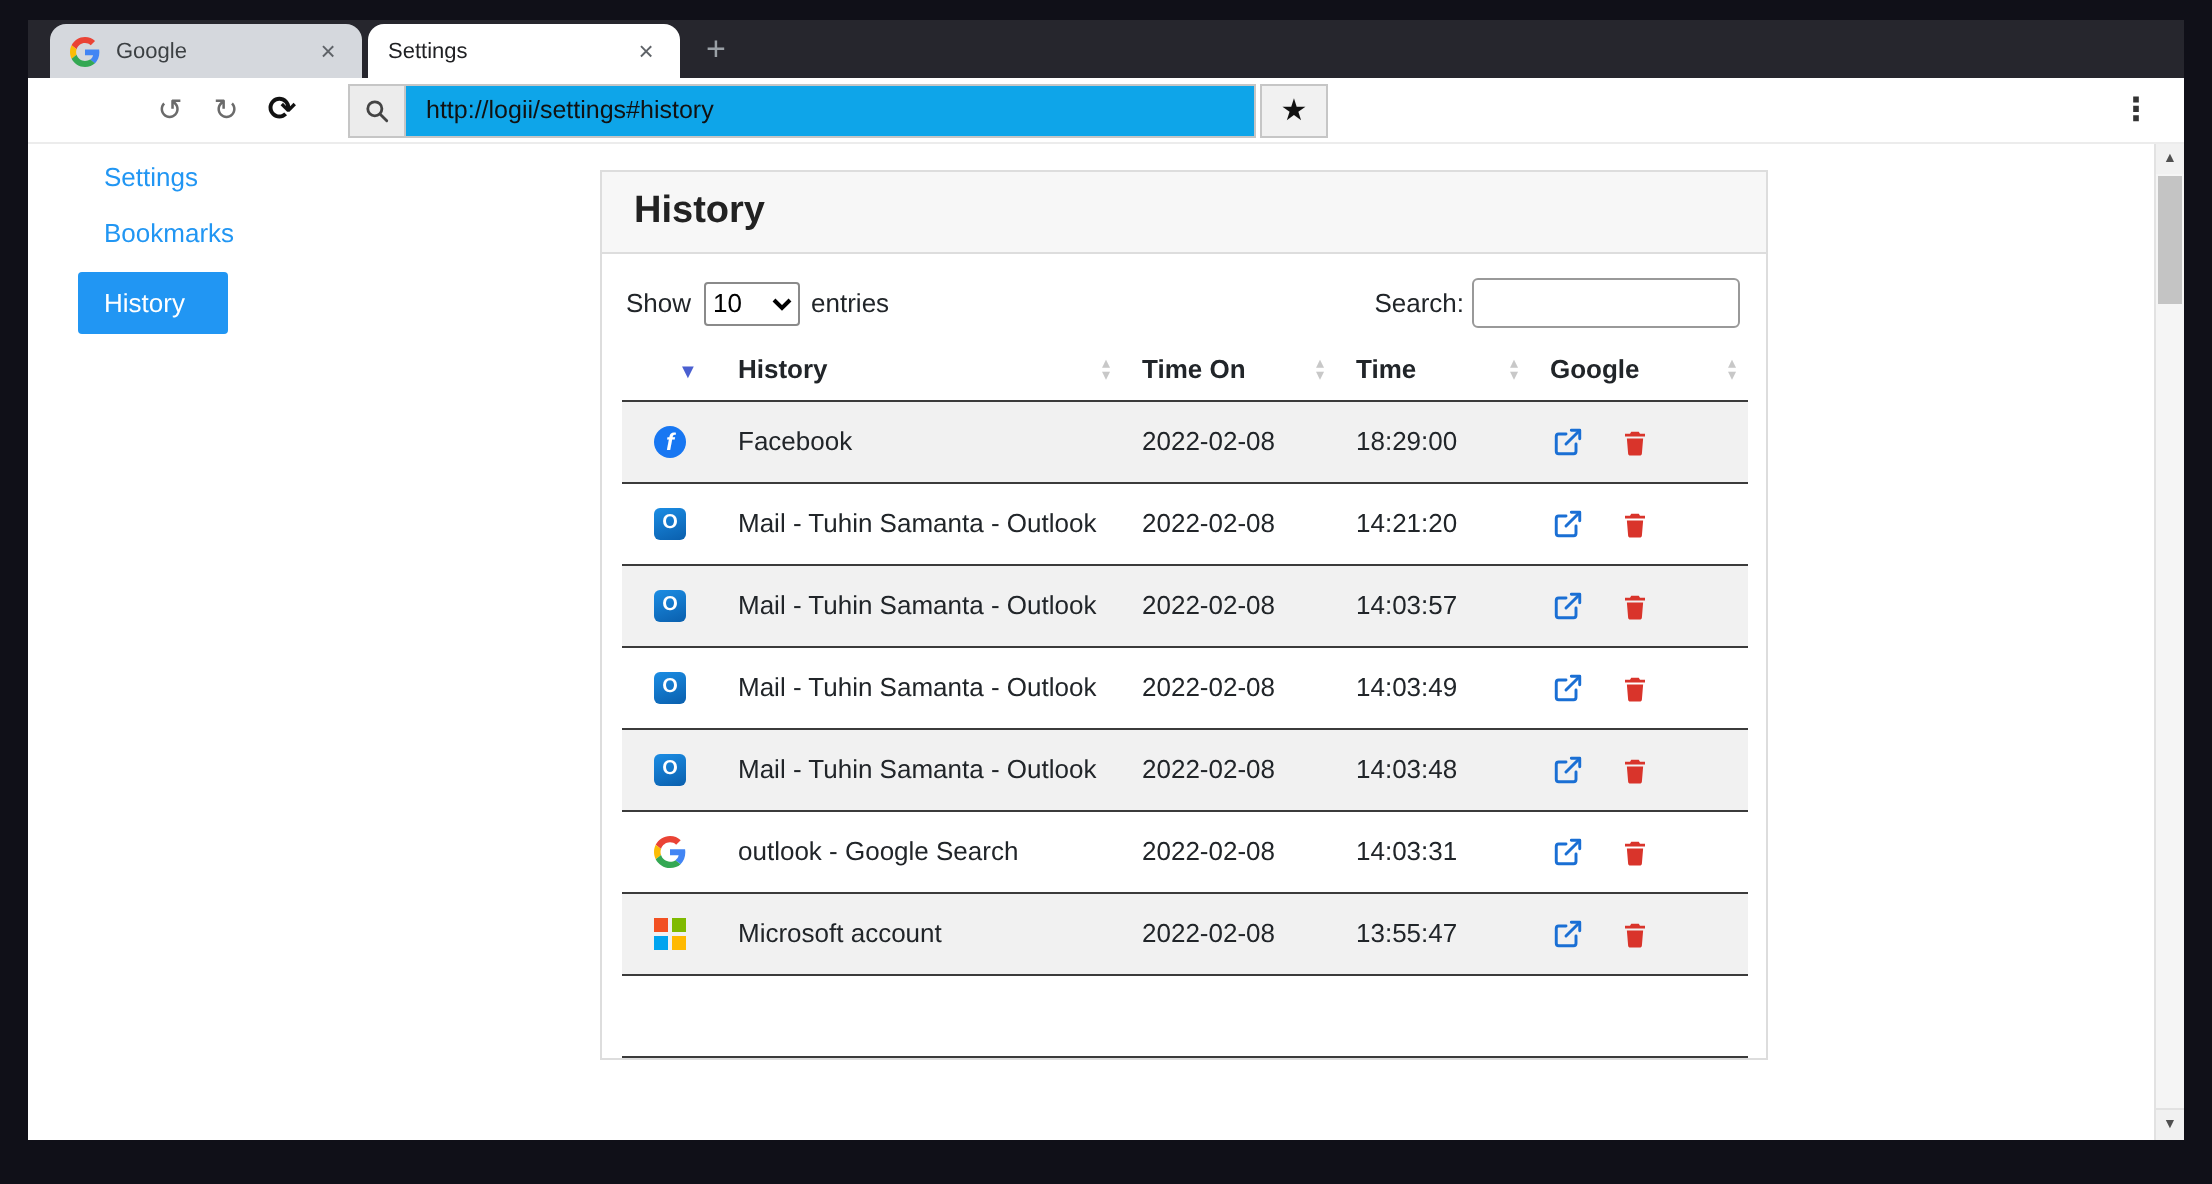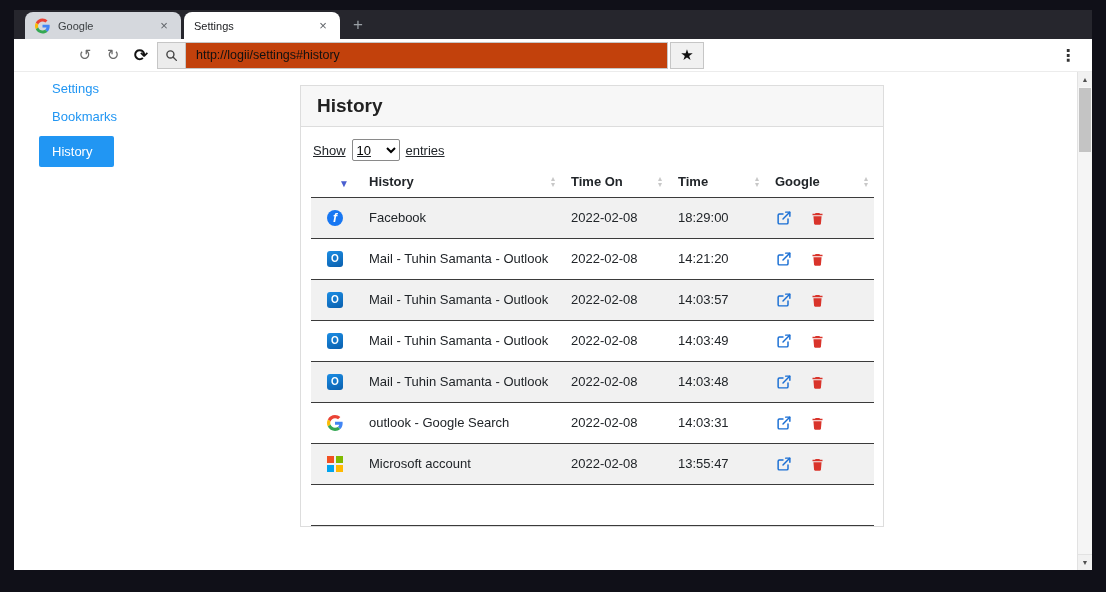--- a/index.html
+++ b/index.html
@@ -21,7 +21,7 @@
   .toolbar{height:32px;background:#fff;display:flex;align-items:center;padding-left:59px;border-bottom:1px solid #ececec;flex-shrink:0;}
   .nav-btn{width:24px;height:24px;display:flex;align-items:center;justify-content:center;font-size:15px;color:#6b6b6b;margin-right:4px;}
   .nav-btn.reload{color:#111;font-size:17px;font-weight:bold;}
-  .addressbar{width:511px;height:27px;box-sizing:border-box;border:1px solid #c6c6c6;display:flex;align-items:center;background:#c2410c;}
+  .addressbar{margin-left:17px;width:454px;height:27px;box-sizing:border-box;border:1px solid #c6c6c6;display:flex;align-items:center;background:#0ea5e9;}
   .addr-search{width:28px;height:100%;background:#ececec;border-right:1px solid #c6c6c6;display:flex;align-items:center;justify-content:center;box-sizing:border-box;}
   .addr-url{padding-left:10px;font-size:12.5px;color:#111;}
   .star-btn{margin-left:2px;width:34px;height:27px;box-sizing:border-box;border:1px solid #c6c6c6;background:#f1f1f1;display:flex;align-items:center;justify-content:center;font-size:15px;color:#111;}

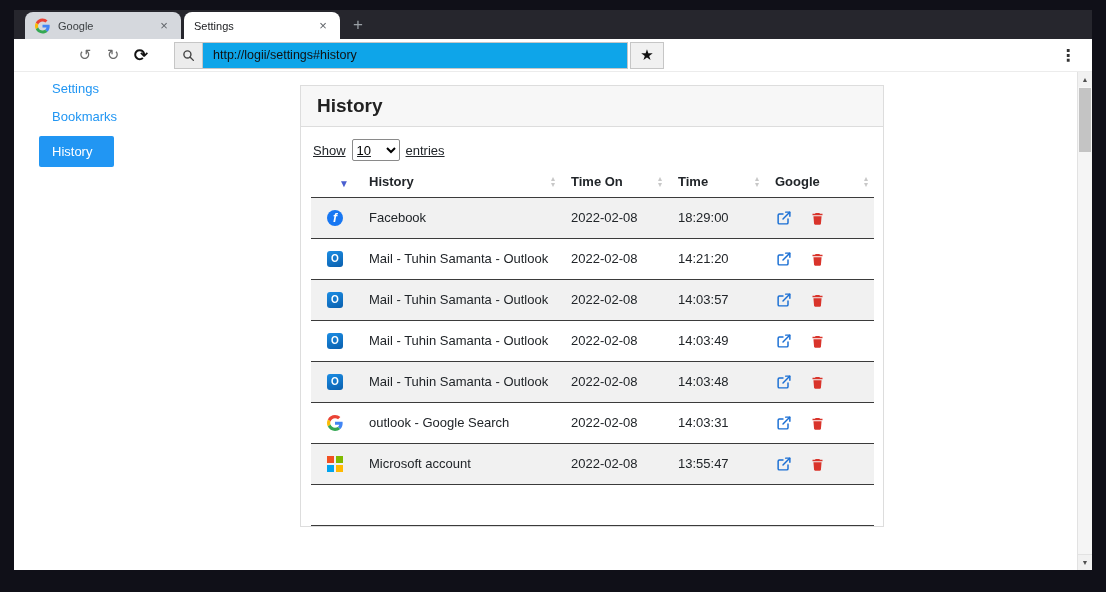--- a/index.html
+++ b/index.html
@@ -39,7 +39,7 @@
   .card-body{padding:12px 11px 0 10px;}
 
   .controls{display:flex;justify-content:space-between;align-items:center;margin-bottom:10px;font-size:13px;color:#212529;padding:0 2px;}
-  .show-entries{display:flex;align-items:center;gap:6px;text-decoration:underline;}
+  .show-entries{display:flex;align-items:center;gap:6px;}
   .show-entries select{width:48px;height:22px;font-size:13px;border:1px solid #8a8a8a;border-radius:2px;background:#fff;}
   .search-control{display:flex;align-items:center;gap:4px;}
   .search-control input{width:134px;height:25px;box-sizing:border-box;border:1px solid #999;border-radius:3px;padding:0 6px;font-size:13px;}

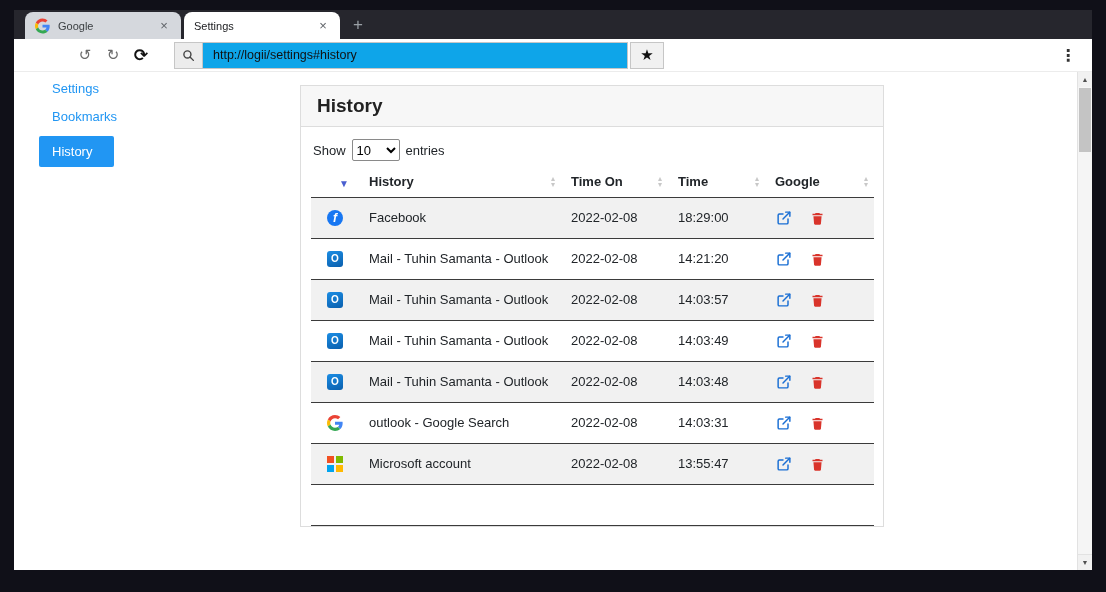--- a/index.html
+++ b/index.html
@@ -144,6 +144,10 @@
               </select>
               <span>entries</span>
             </div>
+            <div class="search-control">
+              <label>Search:</label>
+              <input type="text" value="" style="">
+            </div>
           </div>
 
           <table>

